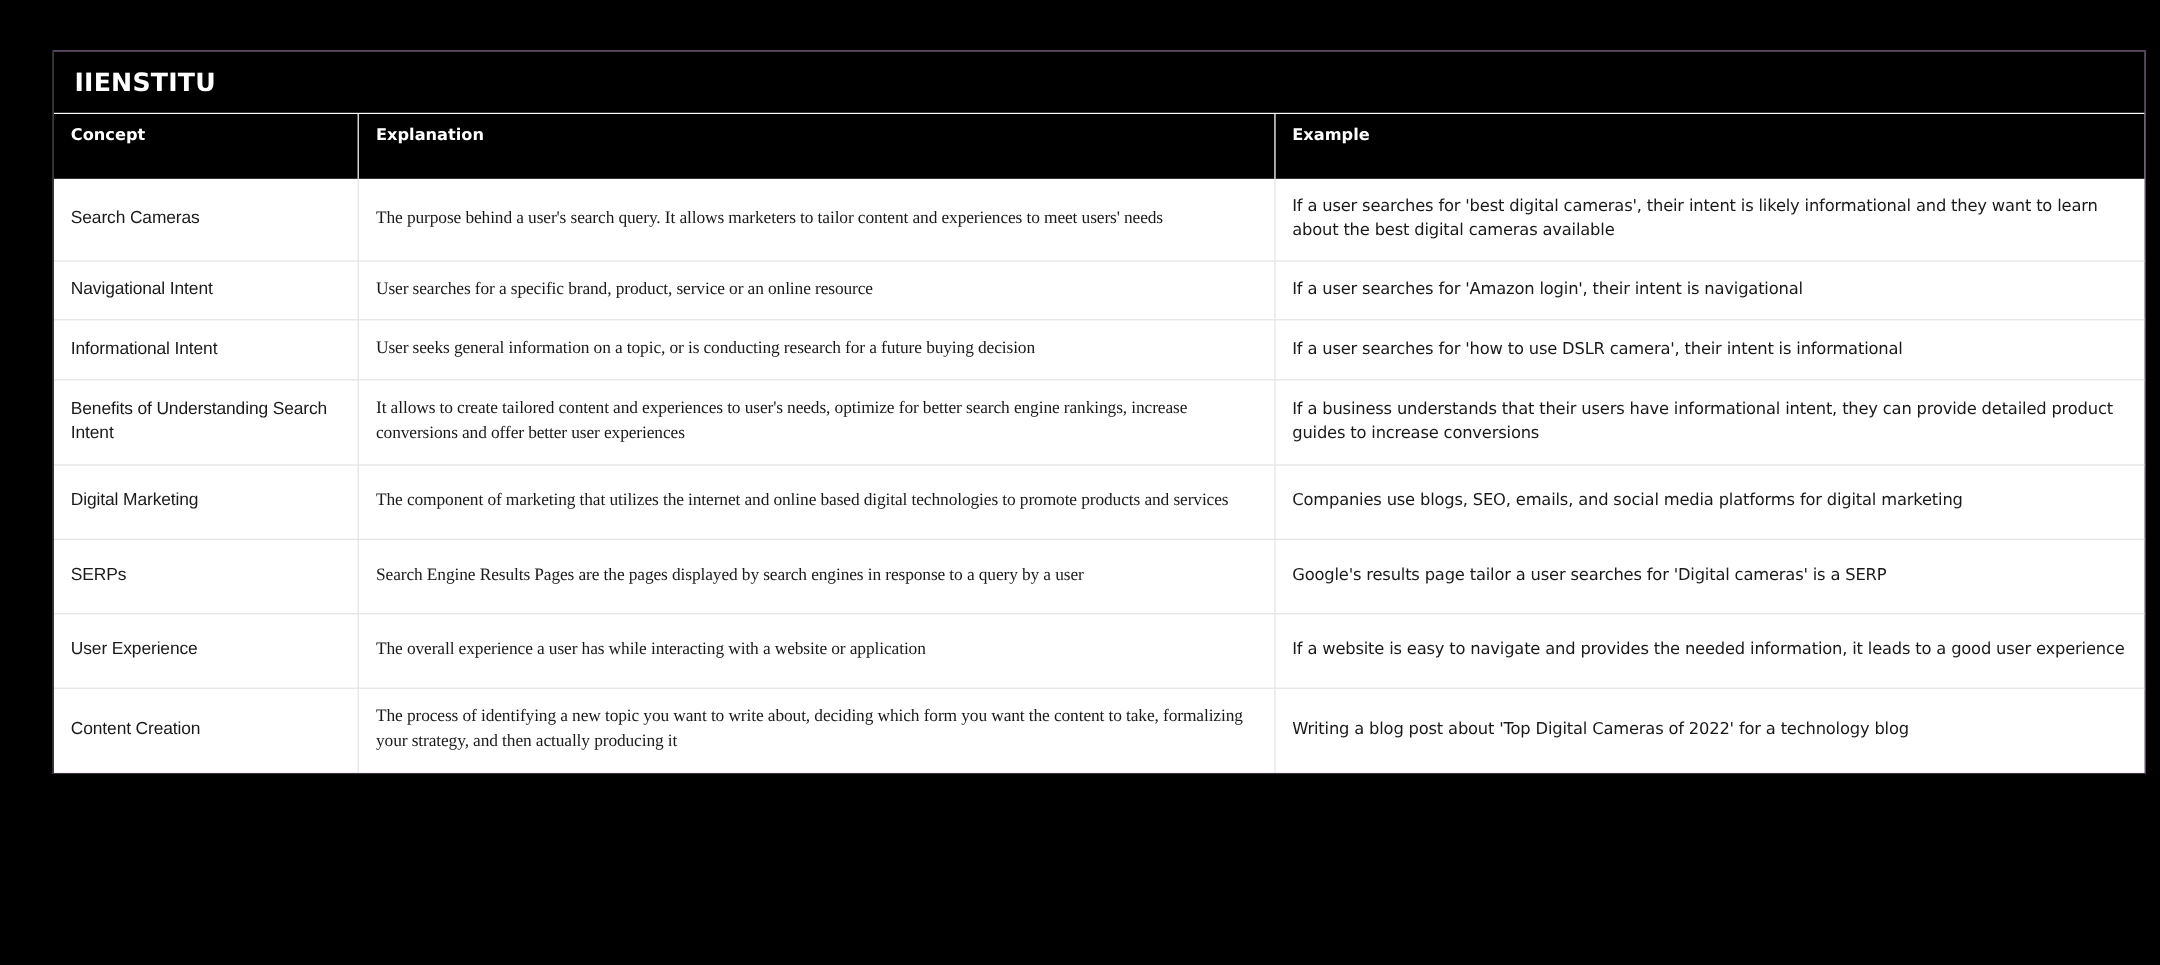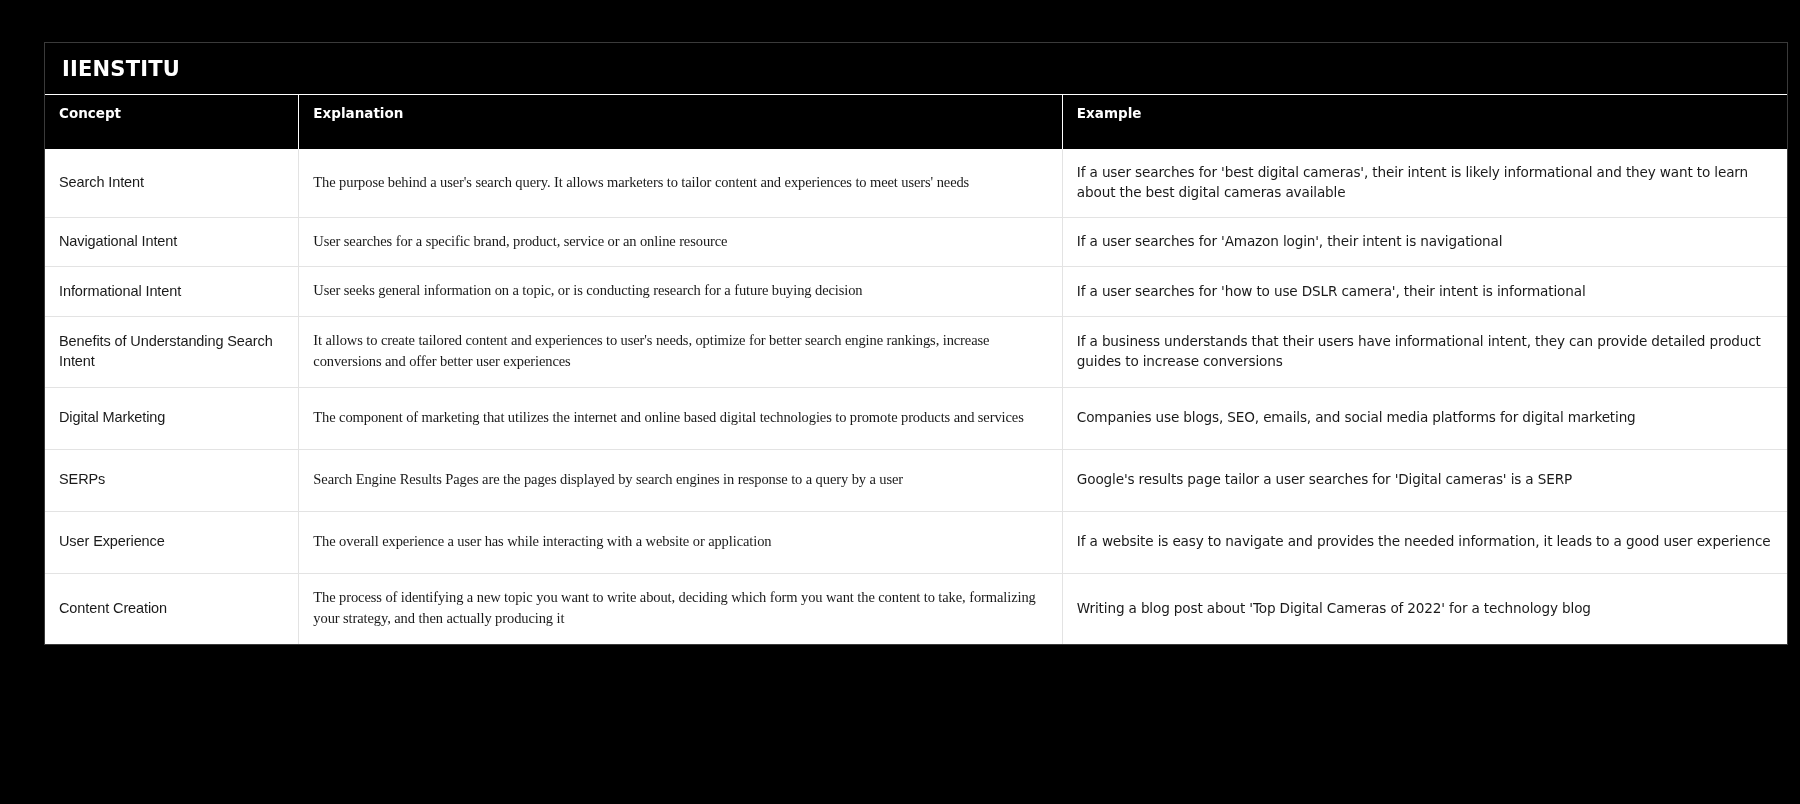--- a/index.html
+++ b/index.html
@@ -137,7 +137,7 @@
       </thead>
       <tbody id="table-body">
           <tr class="r-tall">
-            <td class="cell-concept">Search Intent</td>
+            <td class="cell-concept">Search Cameras</td>
             <td class="cell-explanation">The purpose behind a user's search query. It allows marketers to tailor content and experiences to meet users' needs</td>
             <td class="cell-example">If a user searches for 'best digital cameras', their intent is likely informational and they want to learn about the best digital cameras available</td>
           </tr>

